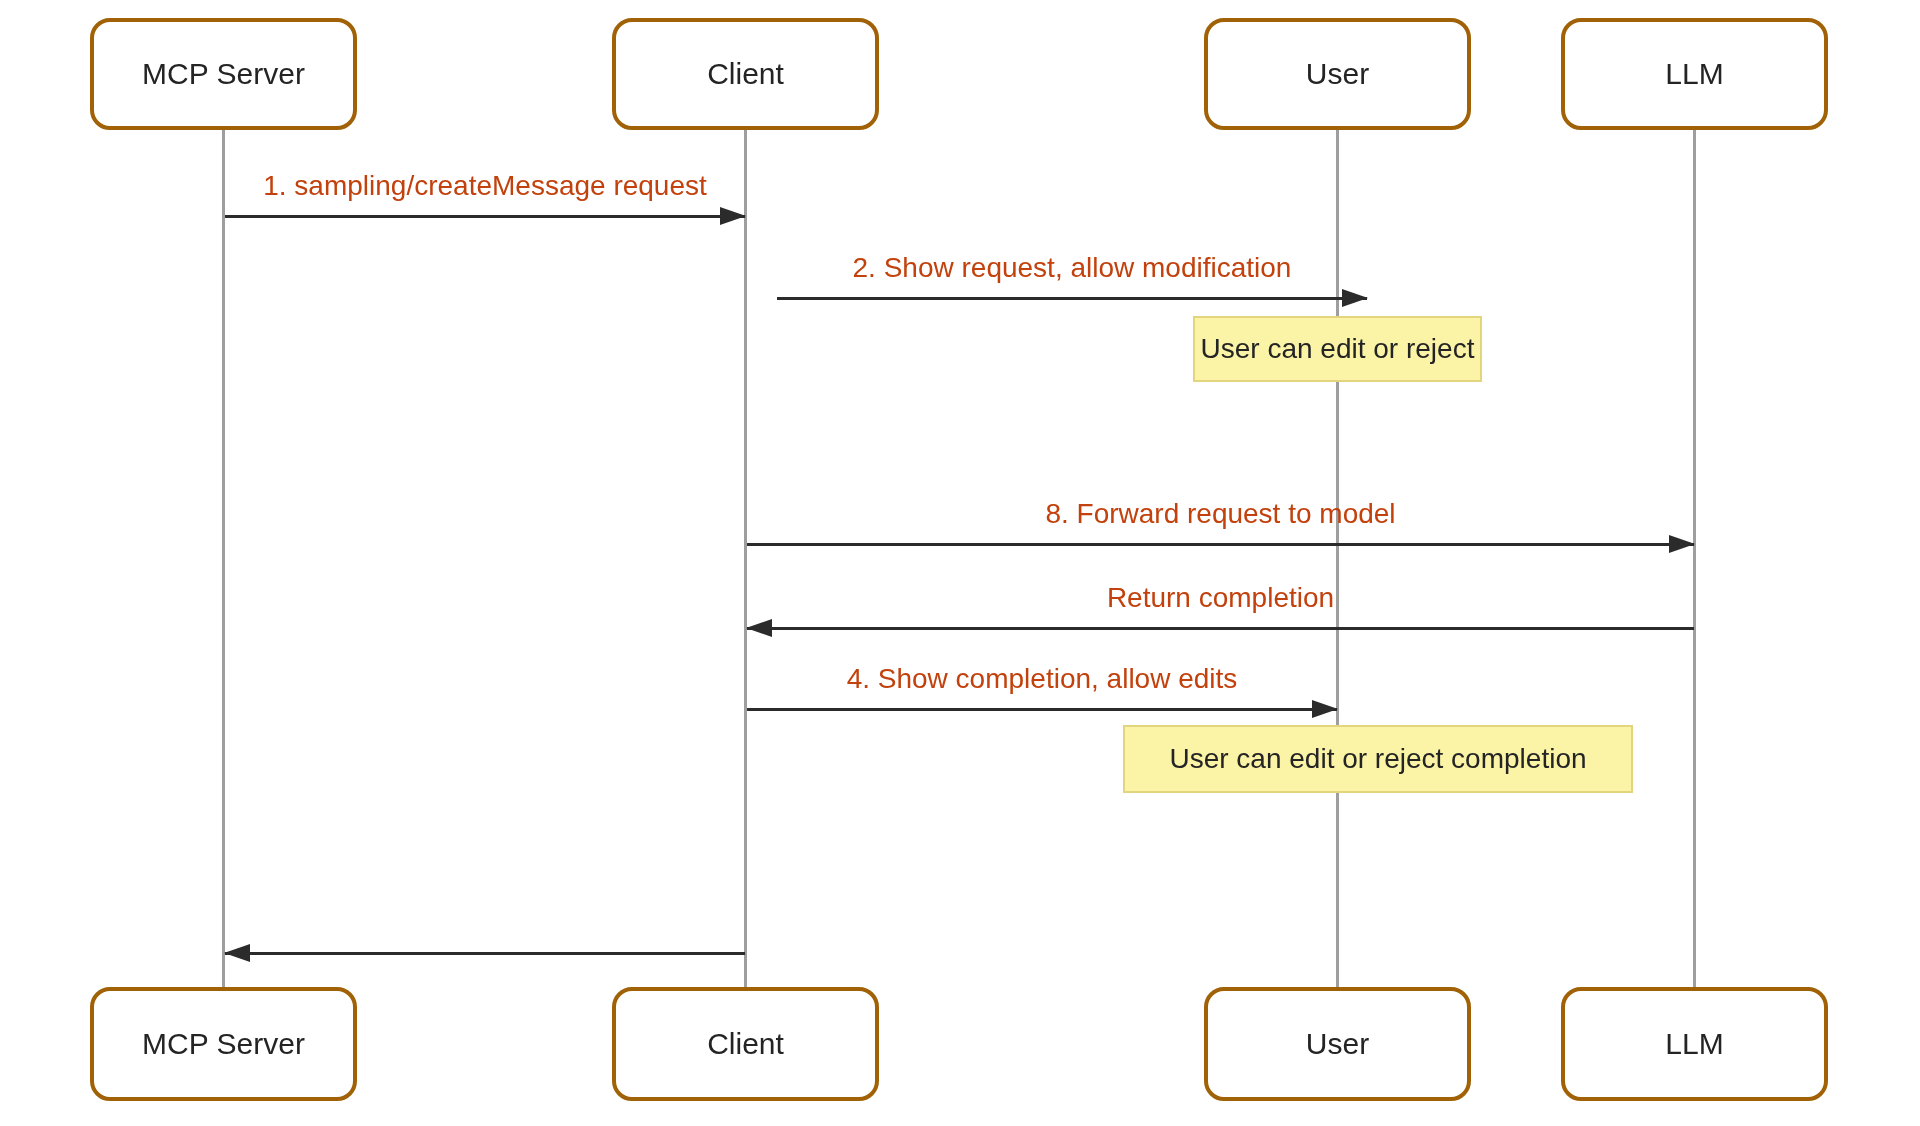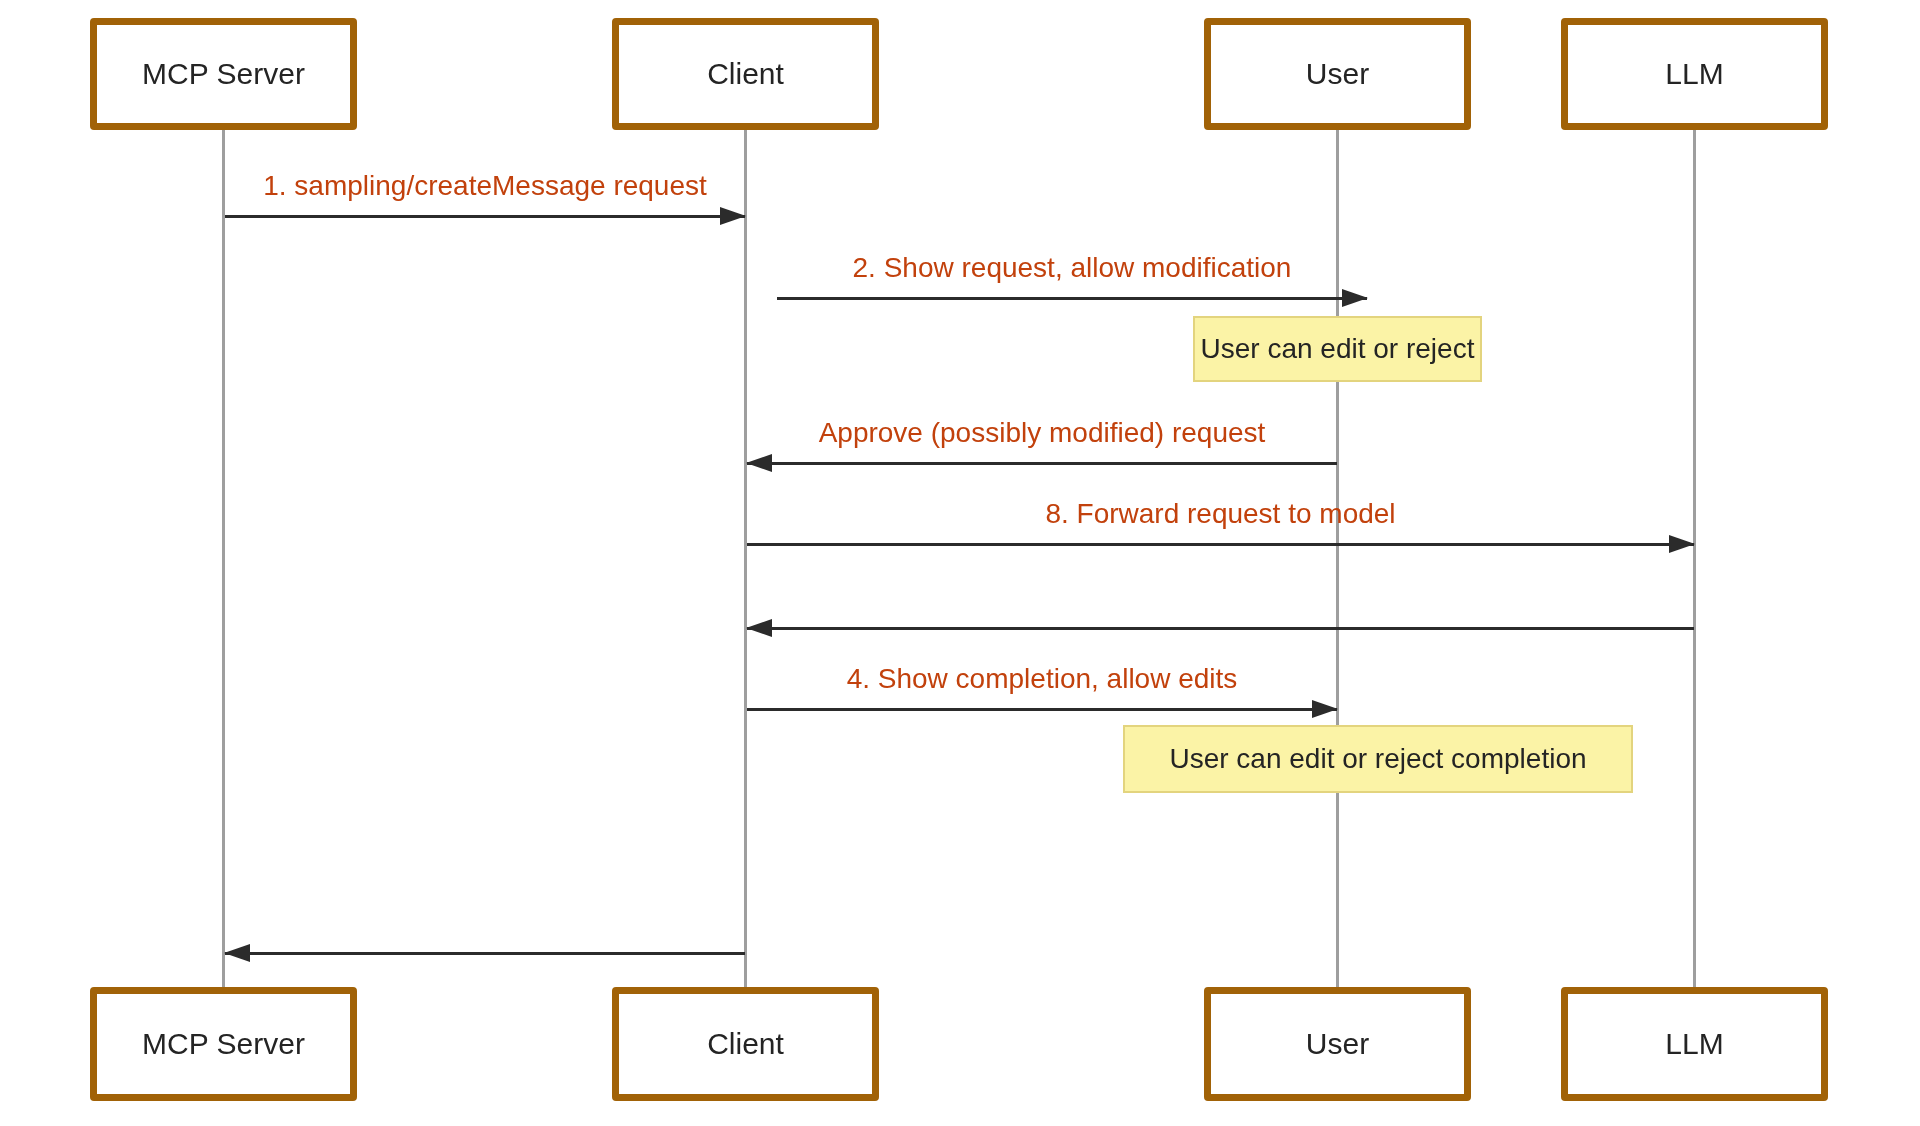--- a/index.html
+++ b/index.html
@@ -12,7 +12,7 @@
   
   .actor{
     position:absolute;width:267px;height:112px;box-sizing:border-box;
-    background:#ffffff;border:7px solid #a16207;border-radius:4px;
+    background:#ffffff;border:4px solid #a16207;border-radius:20px;
     display:flex;align-items:center;justify-content:center;
     font-size:30px;color:#242424;
   }

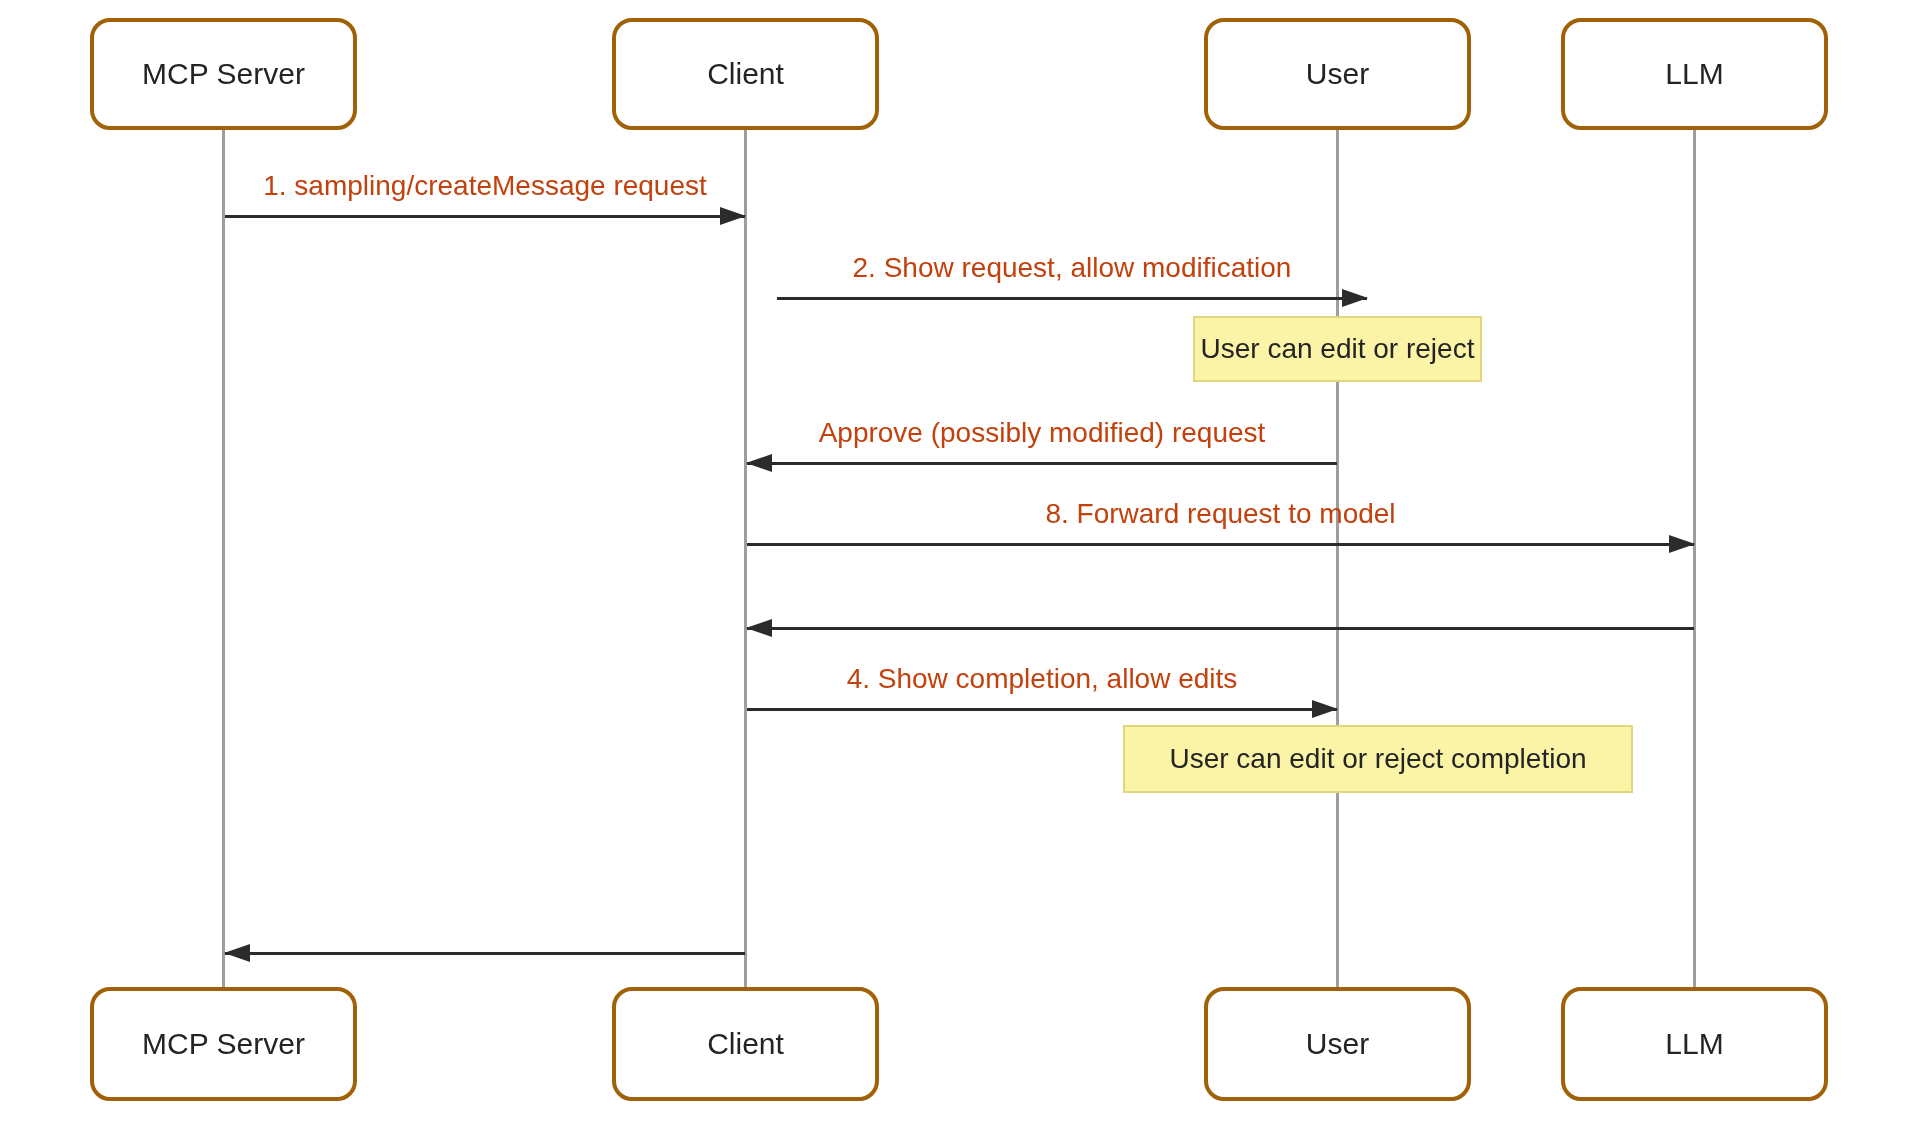--- a/index.html
+++ b/index.html
@@ -87,11 +87,6 @@
     <span>User can edit or reject</span>
   </div>
 
-  <div class="msg" style="left:747px;top:413px;width:590px;">
-    <div class="label">Approve (possibly modified) request</div>
-    <div class="line"></div>
-    <div class="head left"></div>
-  </div>
 
   <div class="msg" style="left:747px;top:494px;width:947px;">
     <div class="label">8. Forward request to model</div>

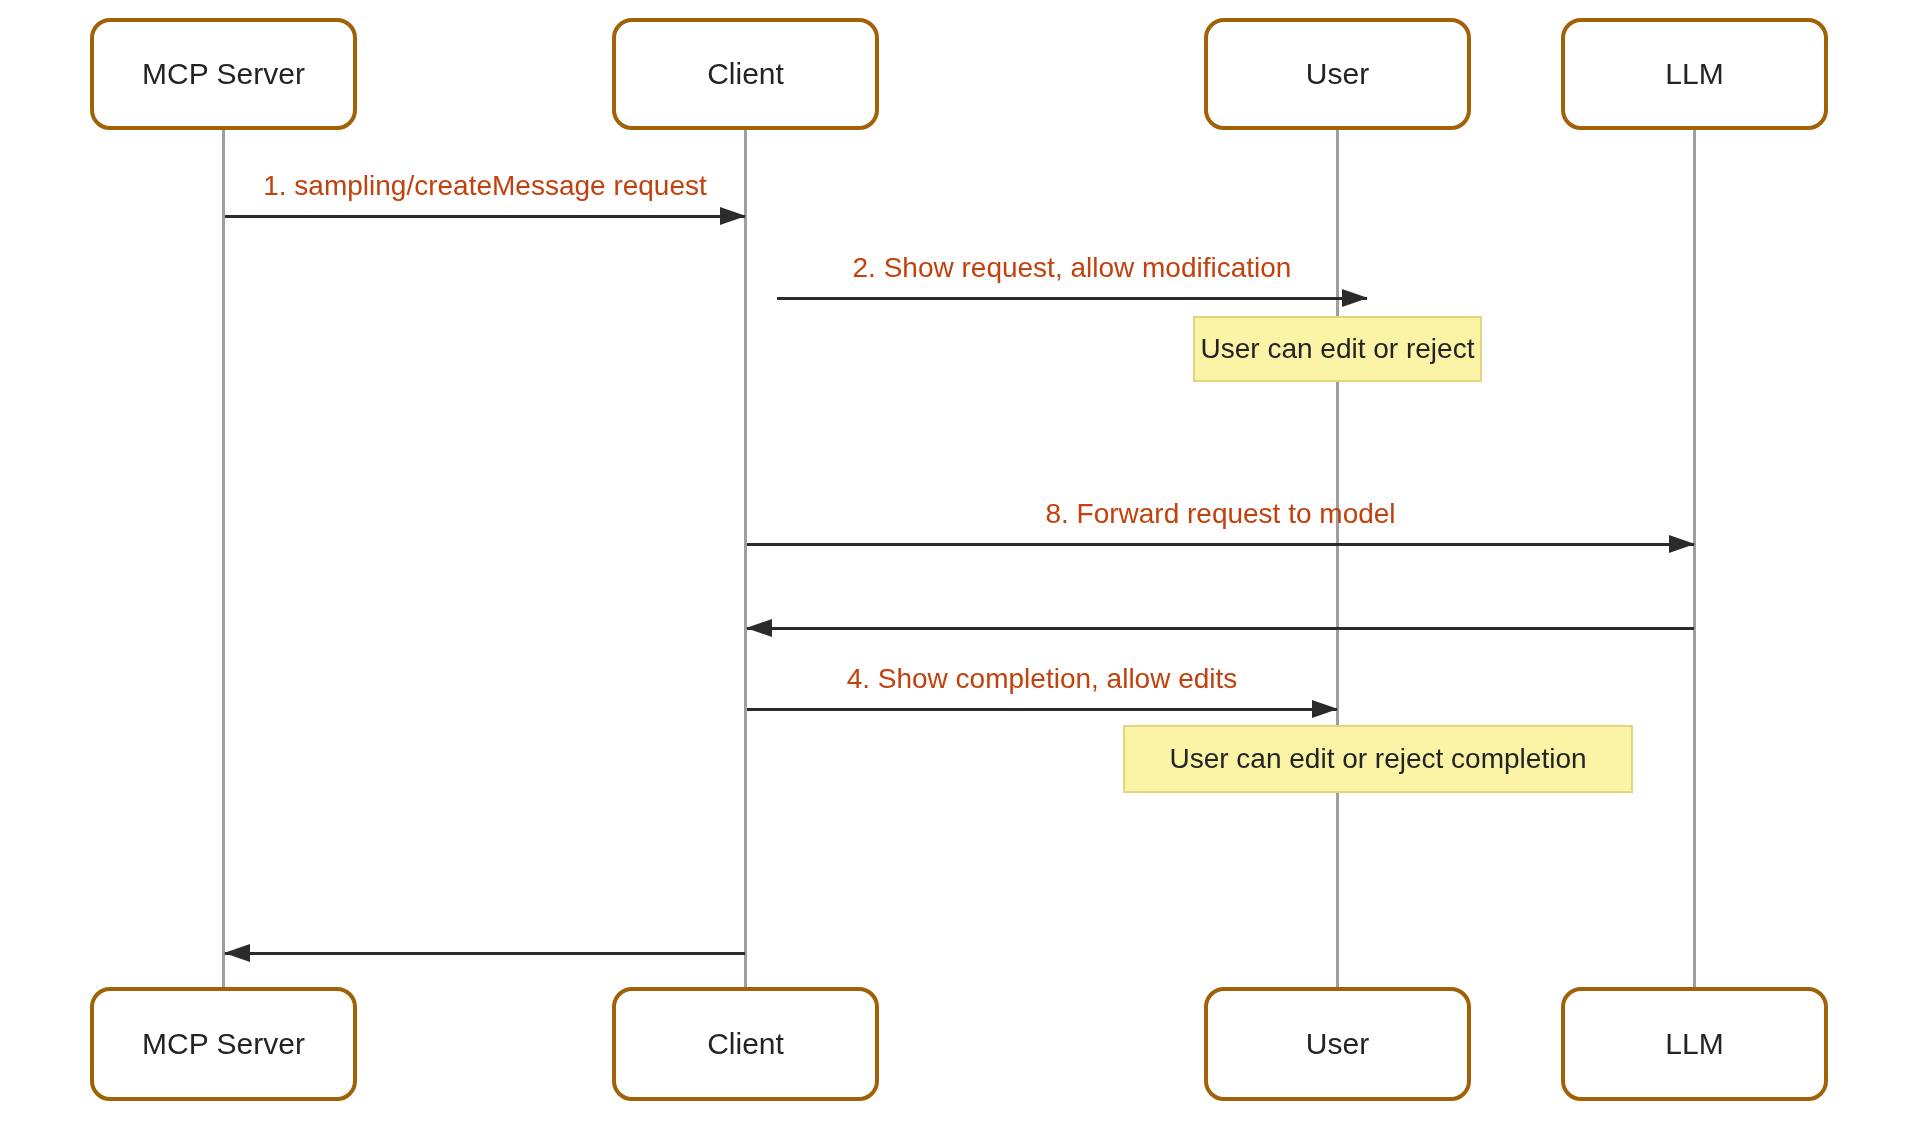--- a/index.html
+++ b/index.html
@@ -95,6 +95,7 @@
   </div>
 
   <div class="msg" style="left:747px;top:578px;width:947px;">
+    <div class="label">Return completion</div>
     <div class="line"></div>
     <div class="head left"></div>
   </div>

